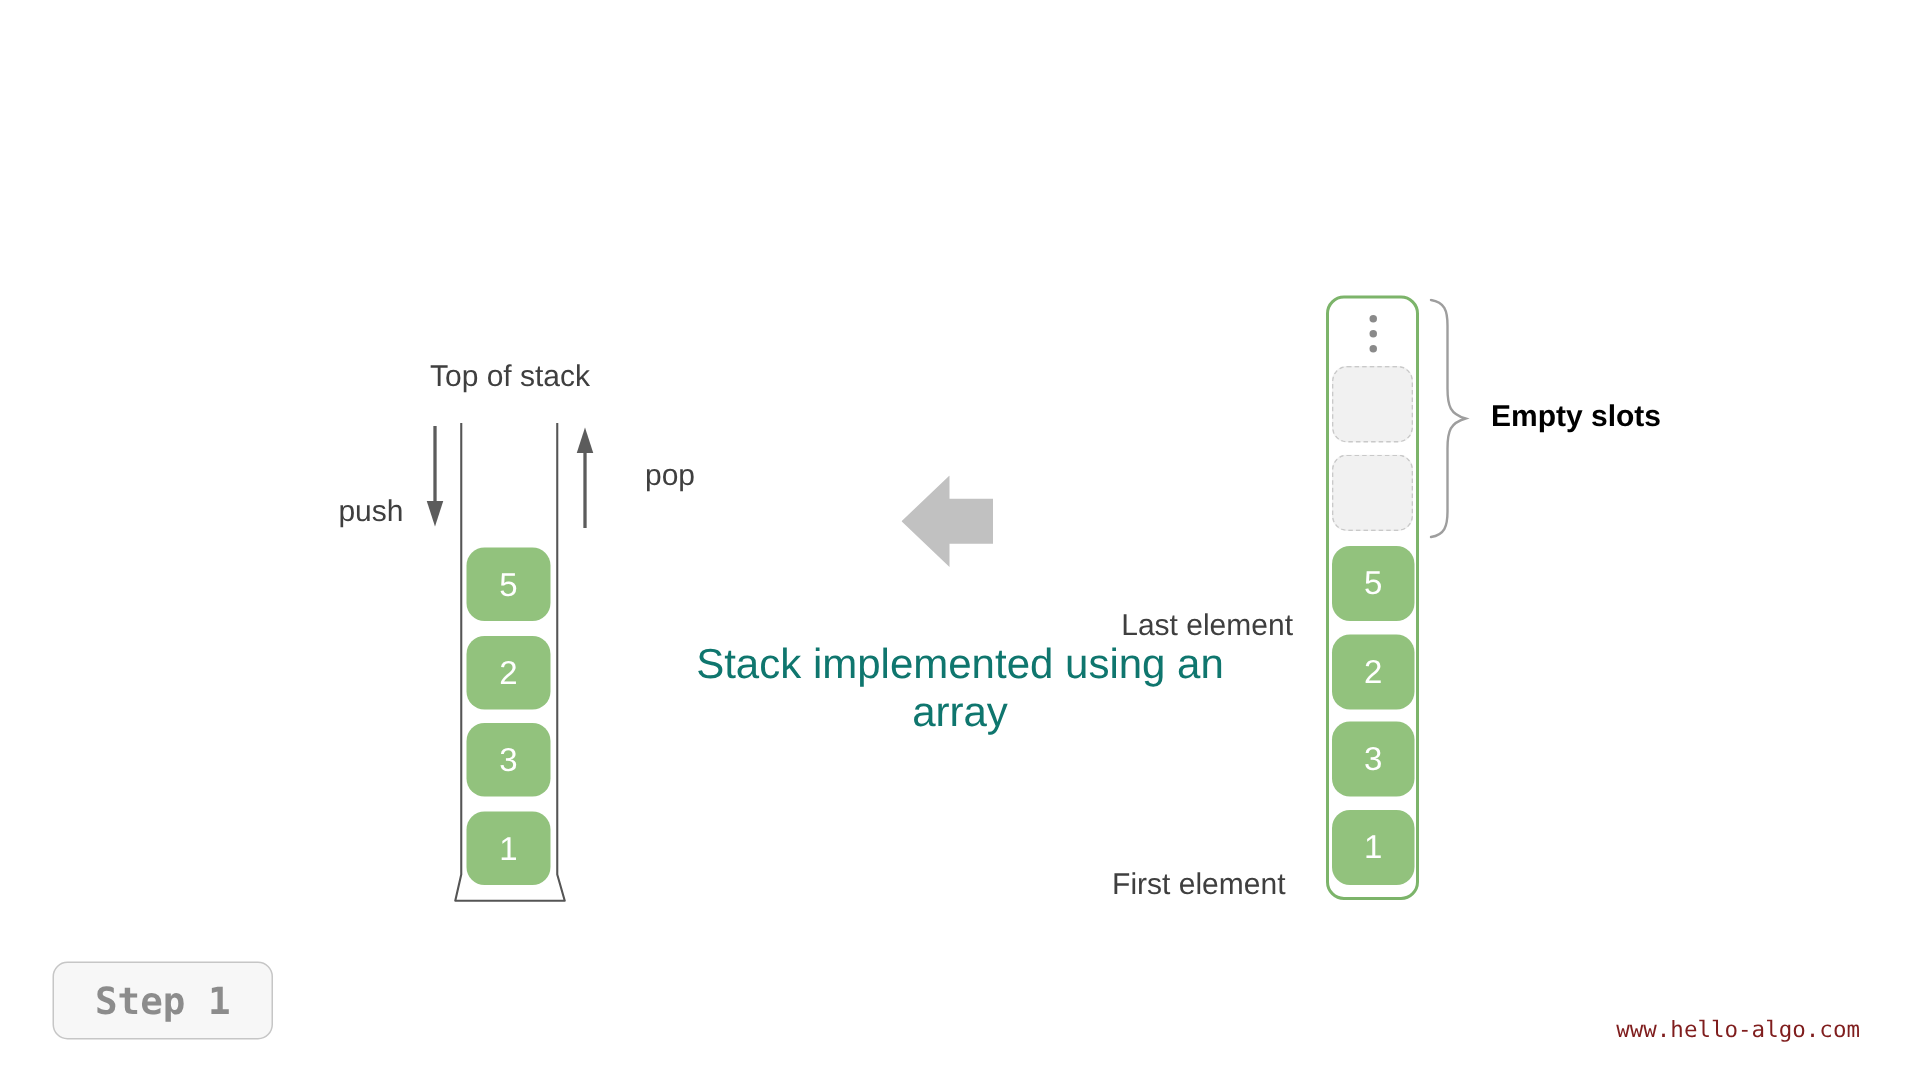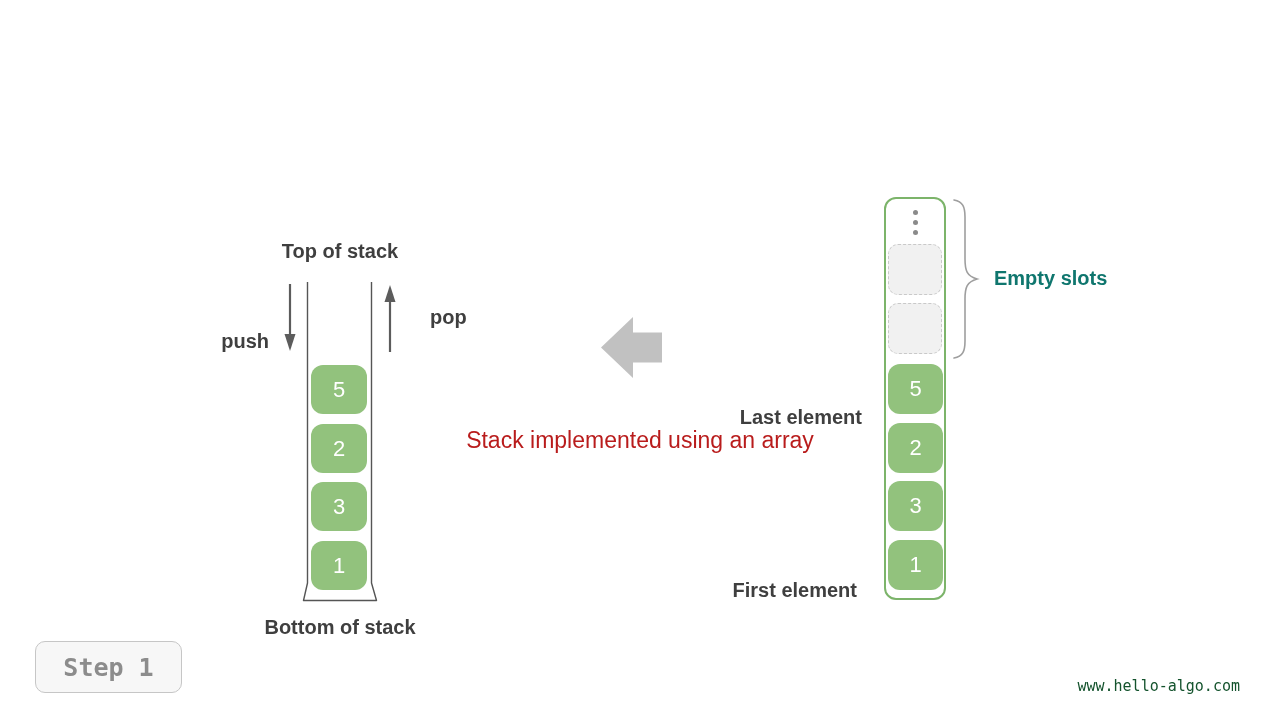--- a/index.html
+++ b/index.html
@@ -11,7 +11,7 @@
   .abs { position: absolute; }
 
   
-  .lbl-dark  { font-weight: bold; font-size: 20px; color: #3f3f3f; }
+  .lbl-dark  { font-weight: normal; font-size: 20px; color: #3f3f3f; }
   .lbl-gray  { font-weight: bold; font-size: 20px; color: #0f766e; }
   .caption   { font-size: 23px; color: #b91c1c; }
   .tac { text-align: center; }

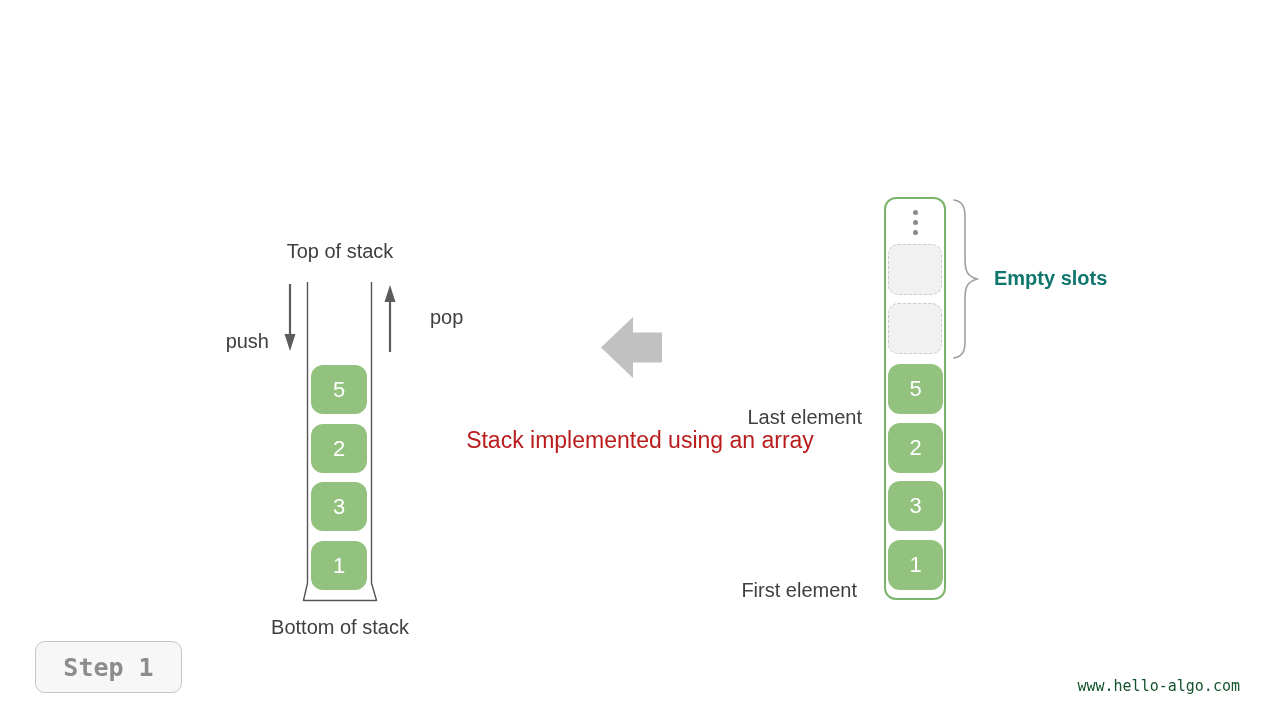--- a/index.html
+++ b/index.html
@@ -12,7 +12,7 @@
 
   
   .lbl-dark  { font-weight: normal; font-size: 20px; color: #3f3f3f; }
-  .lbl-gray  { font-weight: bold; font-size: 20px; color: #0f766e; }
+  .lbl-gray  { font-weight: bold; font-size: 20px; color: #000000; }
   .caption   { font-size: 23px; color: #b91c1c; }
   .tac { text-align: center; }
   .tar { text-align: right; margin-top: 24px; }

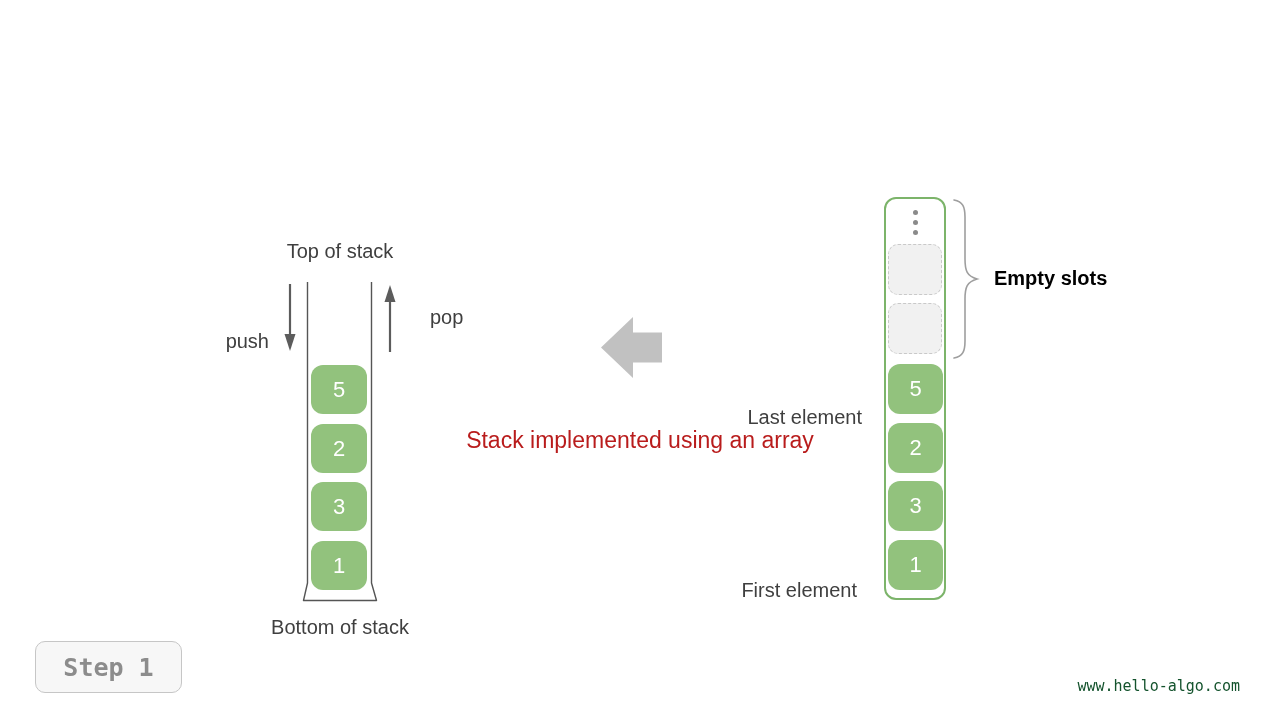--- a/index.html
+++ b/index.html
@@ -13,7 +13,7 @@
   
   .lbl-dark  { font-weight: normal; font-size: 20px; color: #3f3f3f; }
   .lbl-gray  { font-weight: bold; font-size: 20px; color: #000000; }
-  .caption   { font-size: 23px; color: #b91c1c; }
+  .caption   { font-size: 28px; color: #0f766e; }
   .tac { text-align: center; }
   .tar { text-align: right; margin-top: 24px; }
 

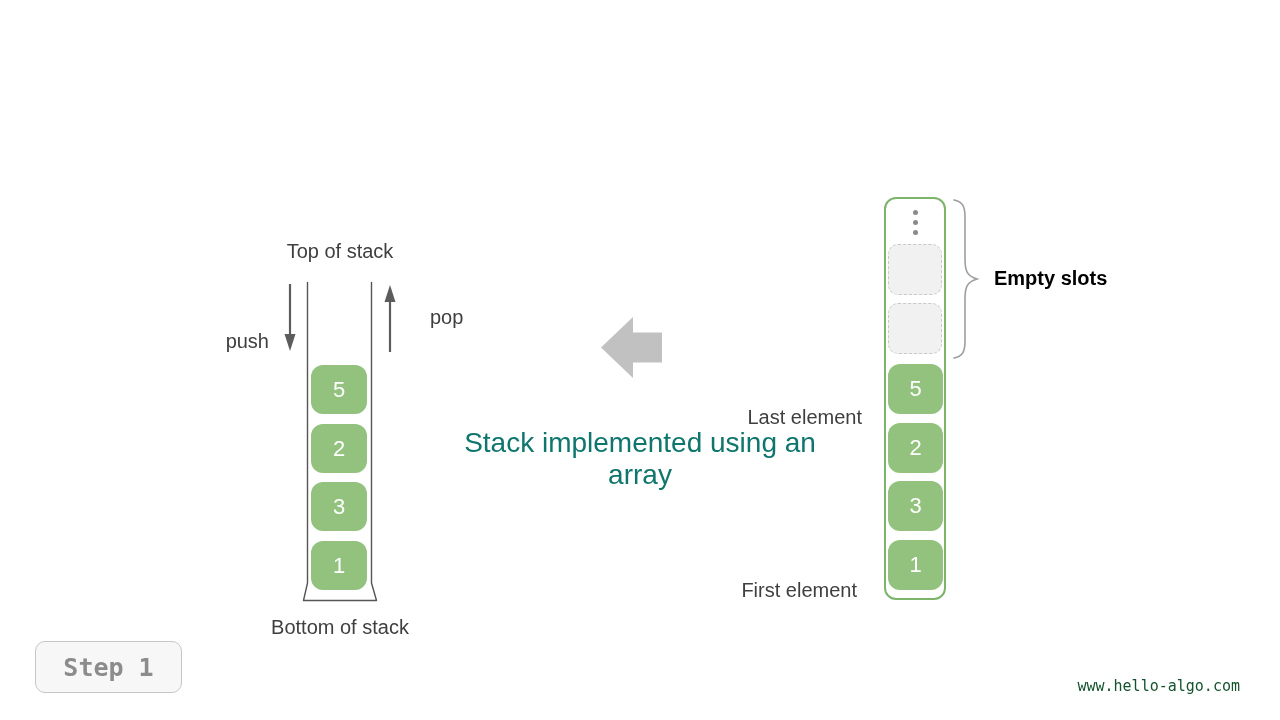--- a/index.html
+++ b/index.html
@@ -89,7 +89,6 @@
   <div class="stack-el" style="top:482px;">3</div>
   <div class="stack-el" style="top:541px;">1</div>
 
-  <div class="abs lbl-dark tac" style="left:240px; top:616px; width:200px;">Bottom of stack</div>
 
   <svg class="abs" style="left:601px; top:317px;" width="61" height="61" viewBox="0 0 61 61">
     <polygon points="0,30.5 32,0 32,15.5 61,15.5 61,45.5 32,45.5 32,61" fill="#c1c1c1"></polygon>

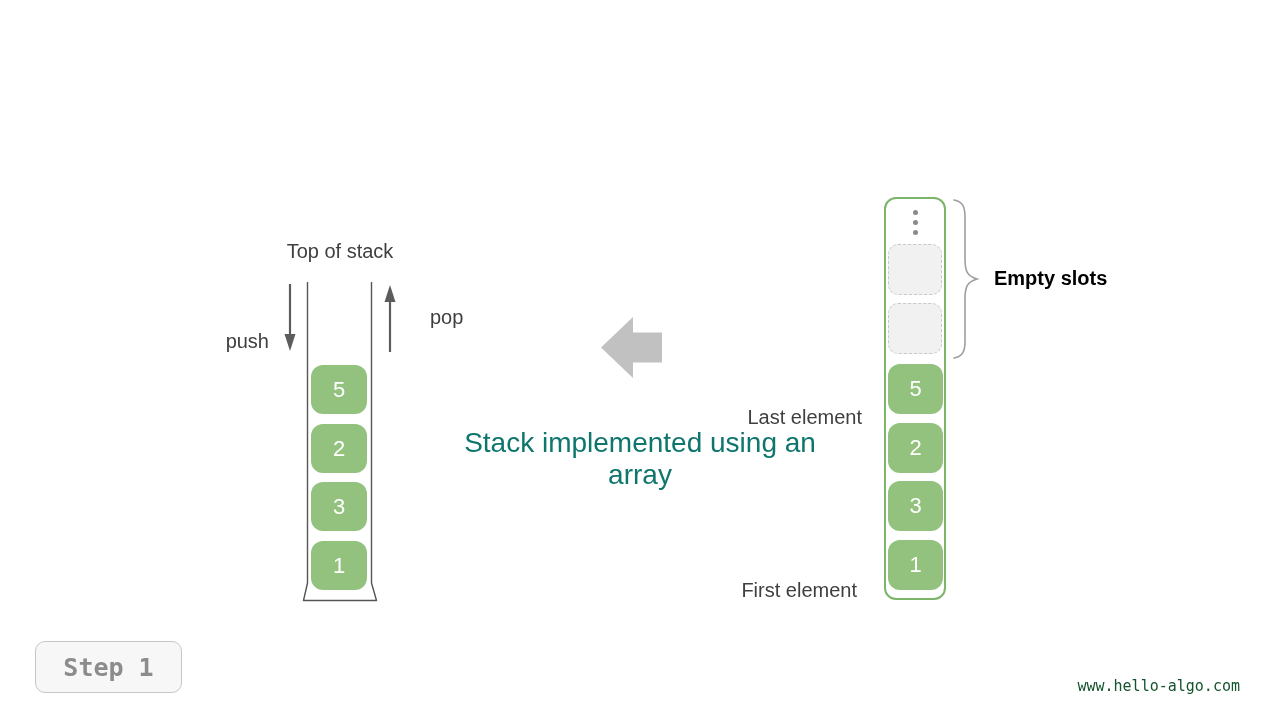--- a/index.html
+++ b/index.html
@@ -56,7 +56,7 @@
   .watermark {
     position: absolute; right: 40px; top: 677px;
     font-family: "DejaVu Sans Mono", monospace;
-    font-size: 15px; color: #14532d;
+    font-size: 15px; color: #7f1d1d;
   }
 </style>
 </head>

